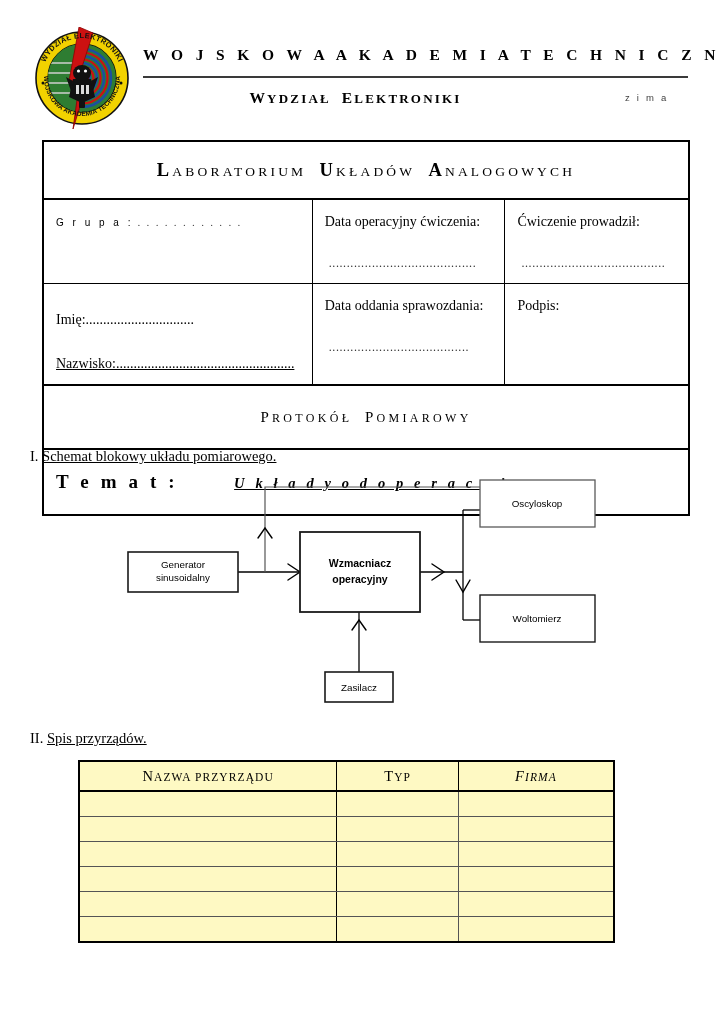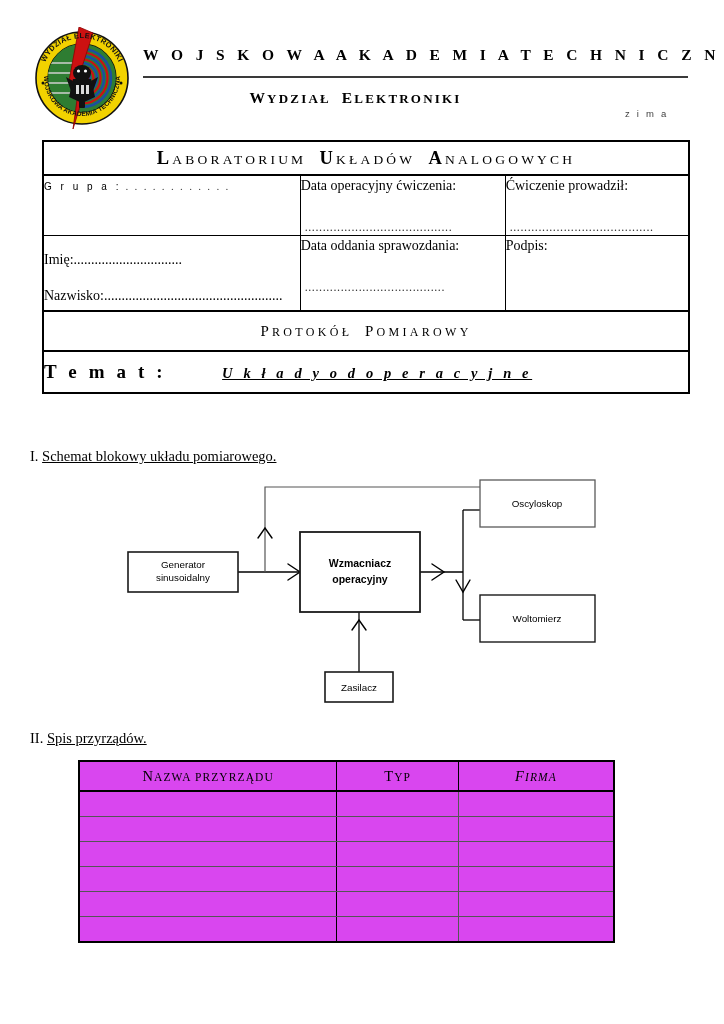--- a/index.html
+++ b/index.html
@@ -65,7 +65,7 @@
   #faculty-name .cap { font-size: 15.5px; }
   #term {
     position: absolute;
-    left: 625px; top: 108px;
+    left: 625px; top: 92px;
     font-family: "Liberation Sans", sans-serif;
     font-size: 9.5px;
     letter-spacing: 2.2px;

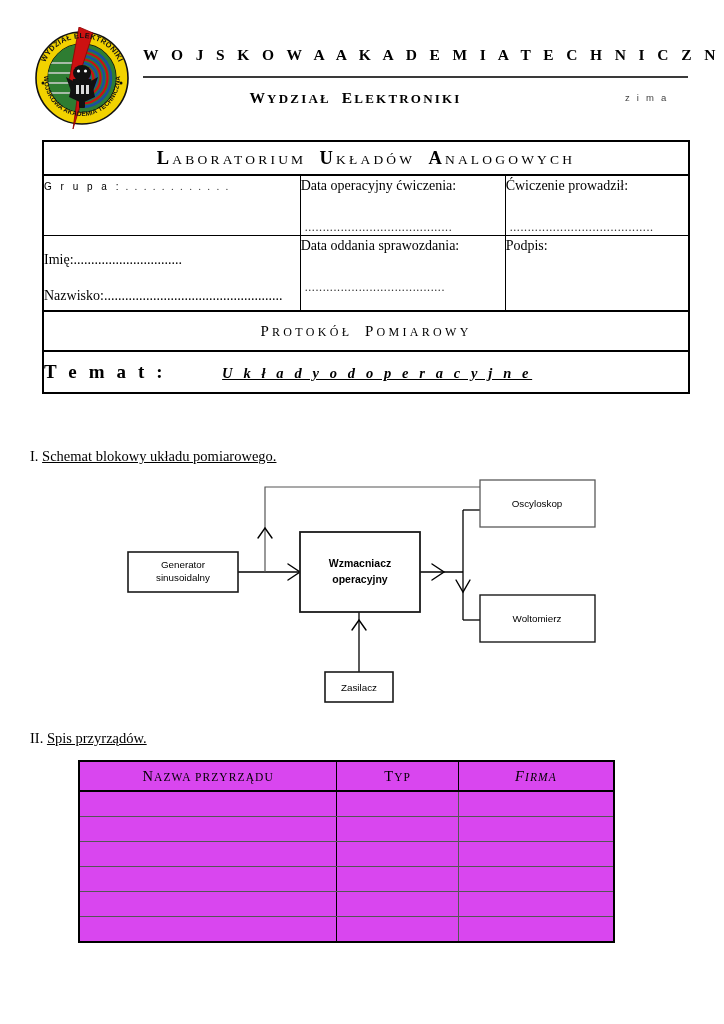--- a/index.html
+++ b/index.html
@@ -84,7 +84,7 @@
   #title-table td {
     border: 1px solid #000;
     vertical-align: top;
-    padding: 0;
+    padding: 12px;
   }
   .lab-title-cell {
     height: 32px;

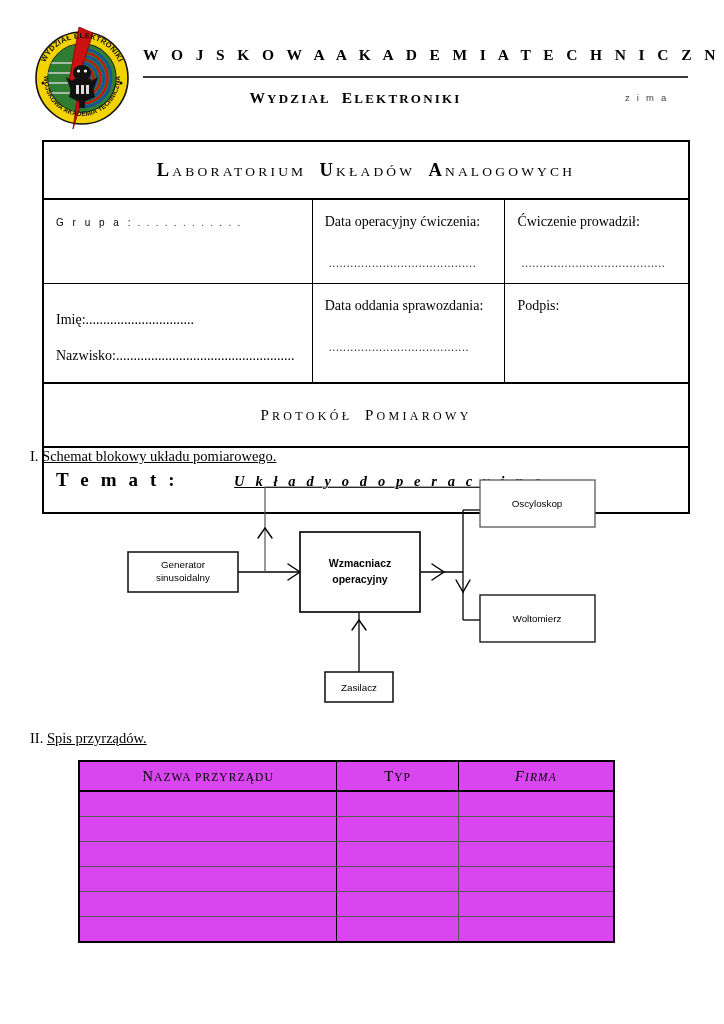--- a/index.html
+++ b/index.html
@@ -129,7 +129,7 @@
   .grp-cell { height: 38px; border-bottom: 1px solid #000 !important; }
   .name-cell { height: 74px; }
   .name-line1 { margin-top: 16px; }
-  .name-line2 { margin-top: 20px; }
+  .name-line2 { margin-top: 28px; text-decoration: underline; }
   .rt-cell-top { height: 58px; }
   .rt-cell-bot { height: 54px; }
   .protokol-cell {

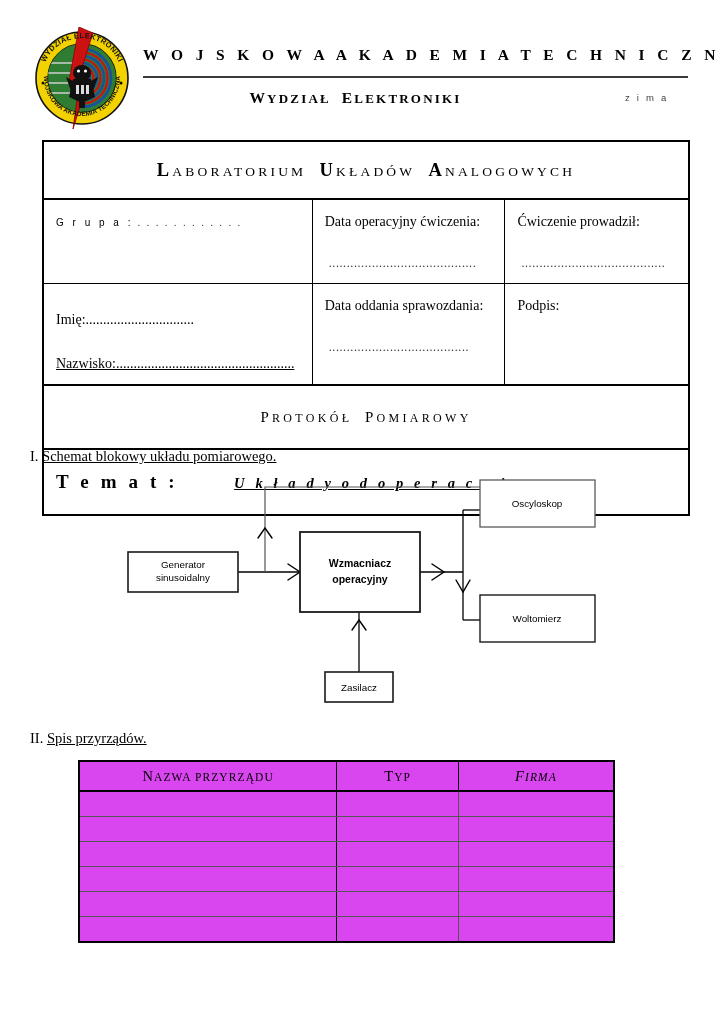--- a/index.html
+++ b/index.html
@@ -205,7 +205,7 @@
     width: 537px;
     border-collapse: collapse;
     border: 2px solid #000;
-    background: #d946ef;
+    background: #fef9c3;
   }
   #instr-table th {
     border: 1px solid #000;

